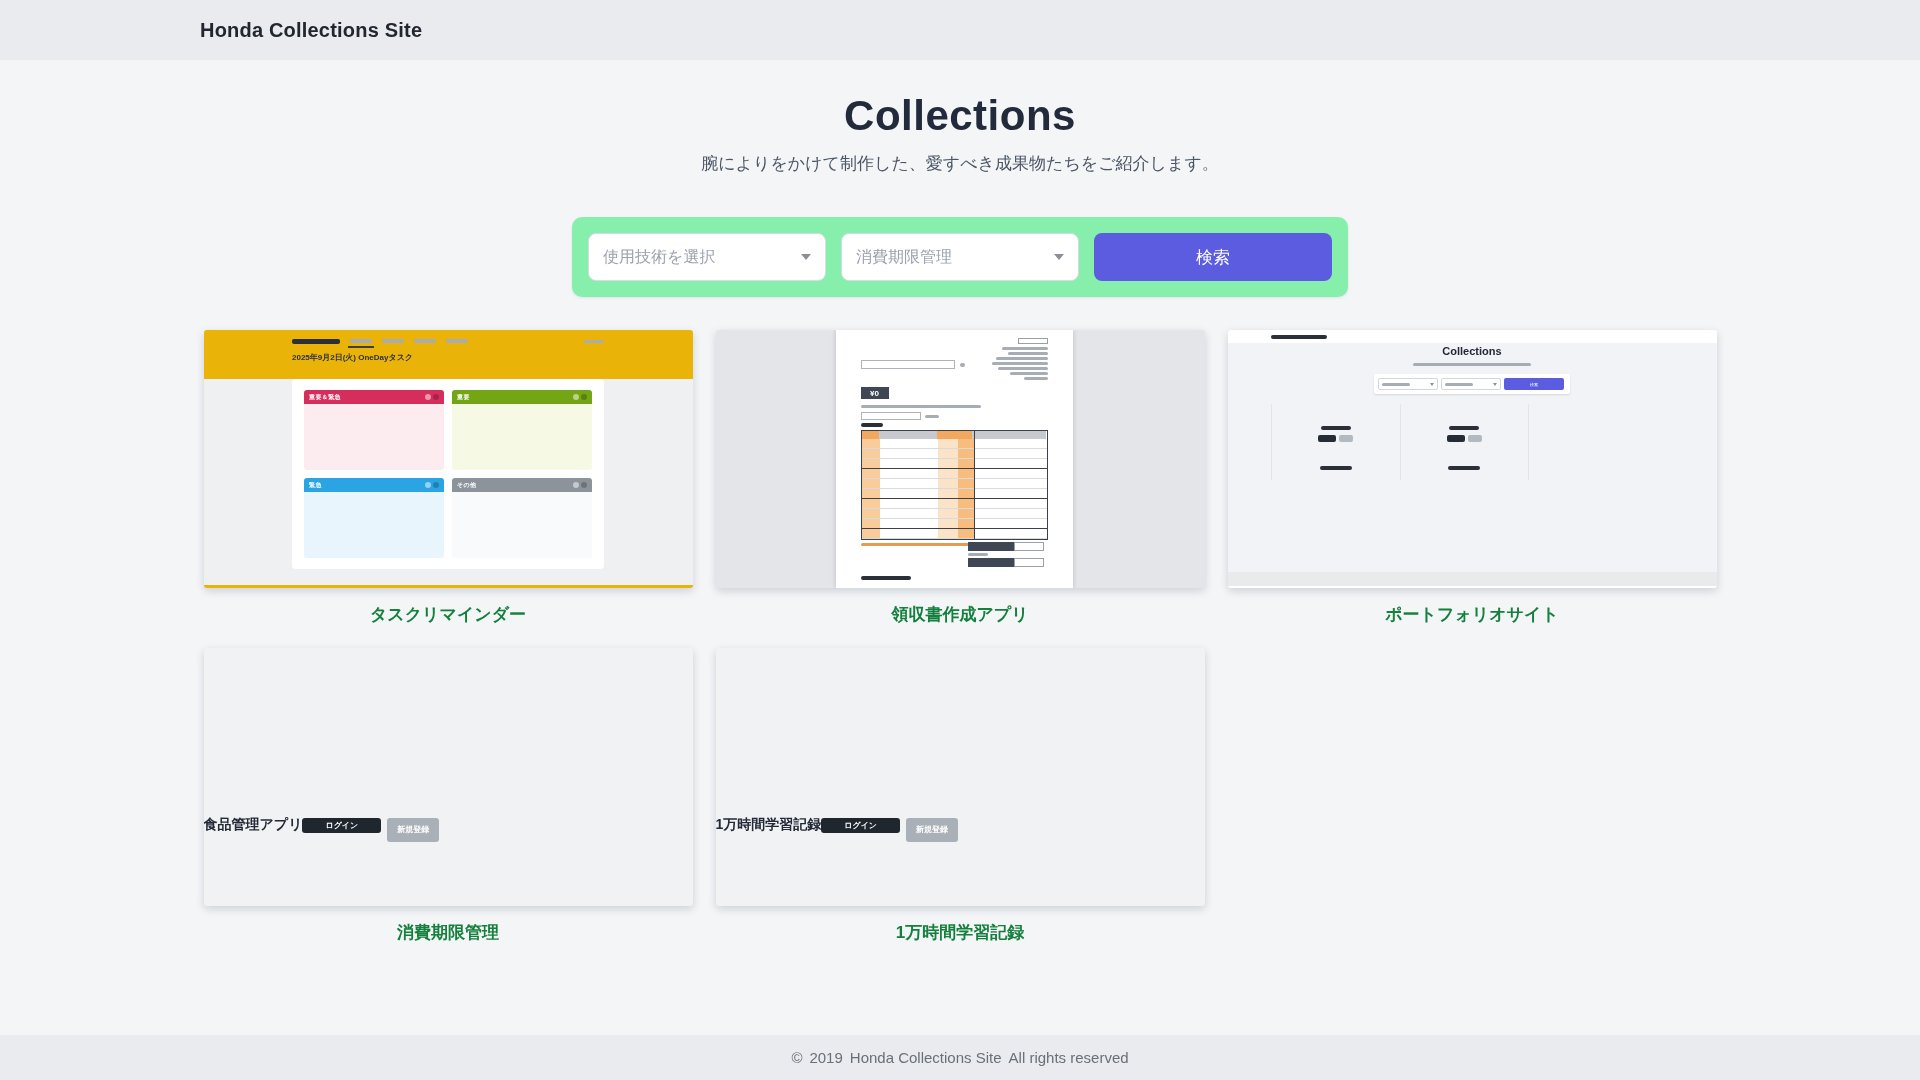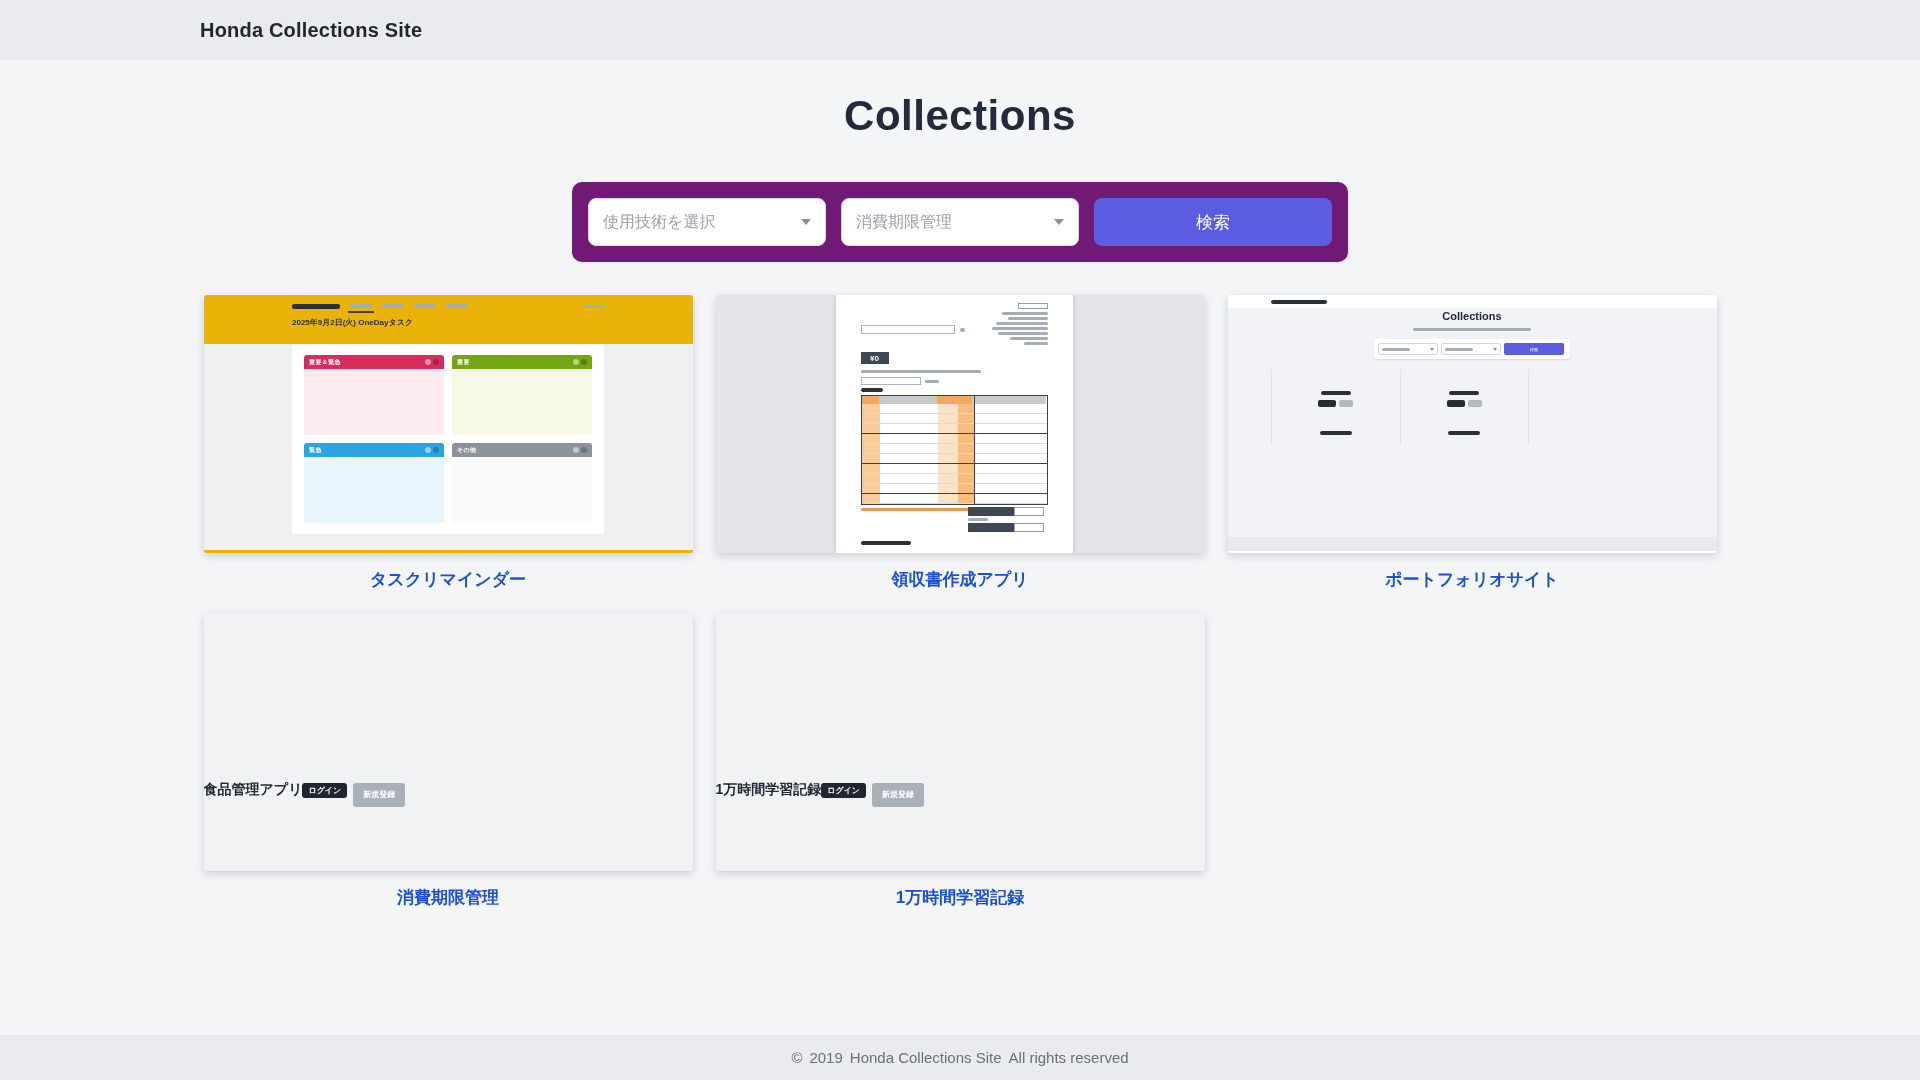--- a/index.html
+++ b/index.html
@@ -130,6 +130,7 @@
 
 <main>
   <h1 class="hero-title">Collections</h1>
+  <p class="hero-subtitle">腕によりをかけて制作した、愛すべき成果物たちをご紹介します。</p>
 
   <div class="search-panel">
     <div class="select">

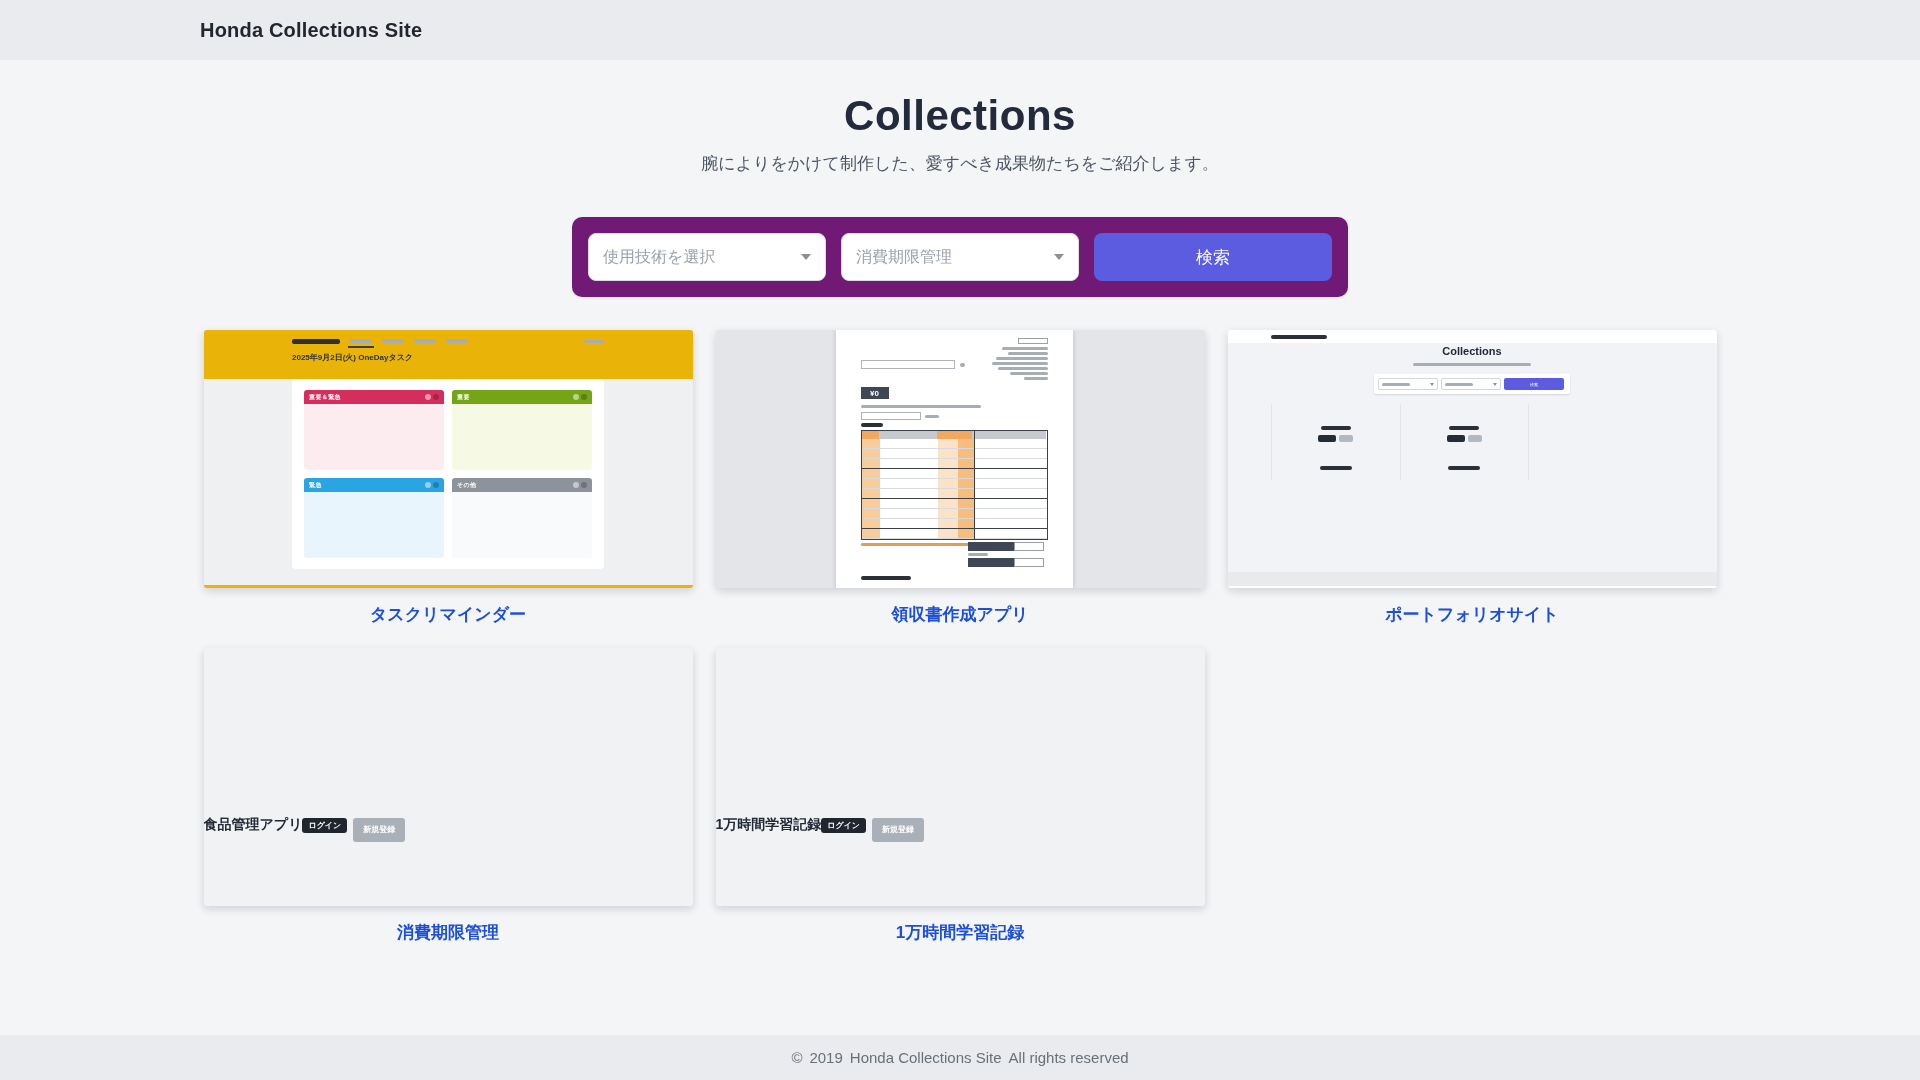--- a/index.html
+++ b/index.html
@@ -16,7 +16,7 @@
   .hero-title { margin-top:32px; text-align:center; font-size:42px; font-weight:bold; color:#232a3b; letter-spacing:.5px; }
   .hero-subtitle { margin-top:12px; text-align:center; font-size:17px; color:#4b5563; }
   
-  .search-panel { width:776px; margin:42px auto 0; background:#701a75; border-radius:10px;
+  .search-panel { width:776px; margin:42px auto 0; background:#86efac; border-radius:10px;
     box-shadow:0 1px 3px rgba(15,23,42,.08); padding:16px; display:flex; gap:15px; }
   .select { flex:1; height:48px; border:1px solid #d8dbe0; border-radius:8px; background:#fff;
     display:flex; align-items:center; padding:0 14px; color:#9aa1ad; font-size:16px; cursor:pointer; }

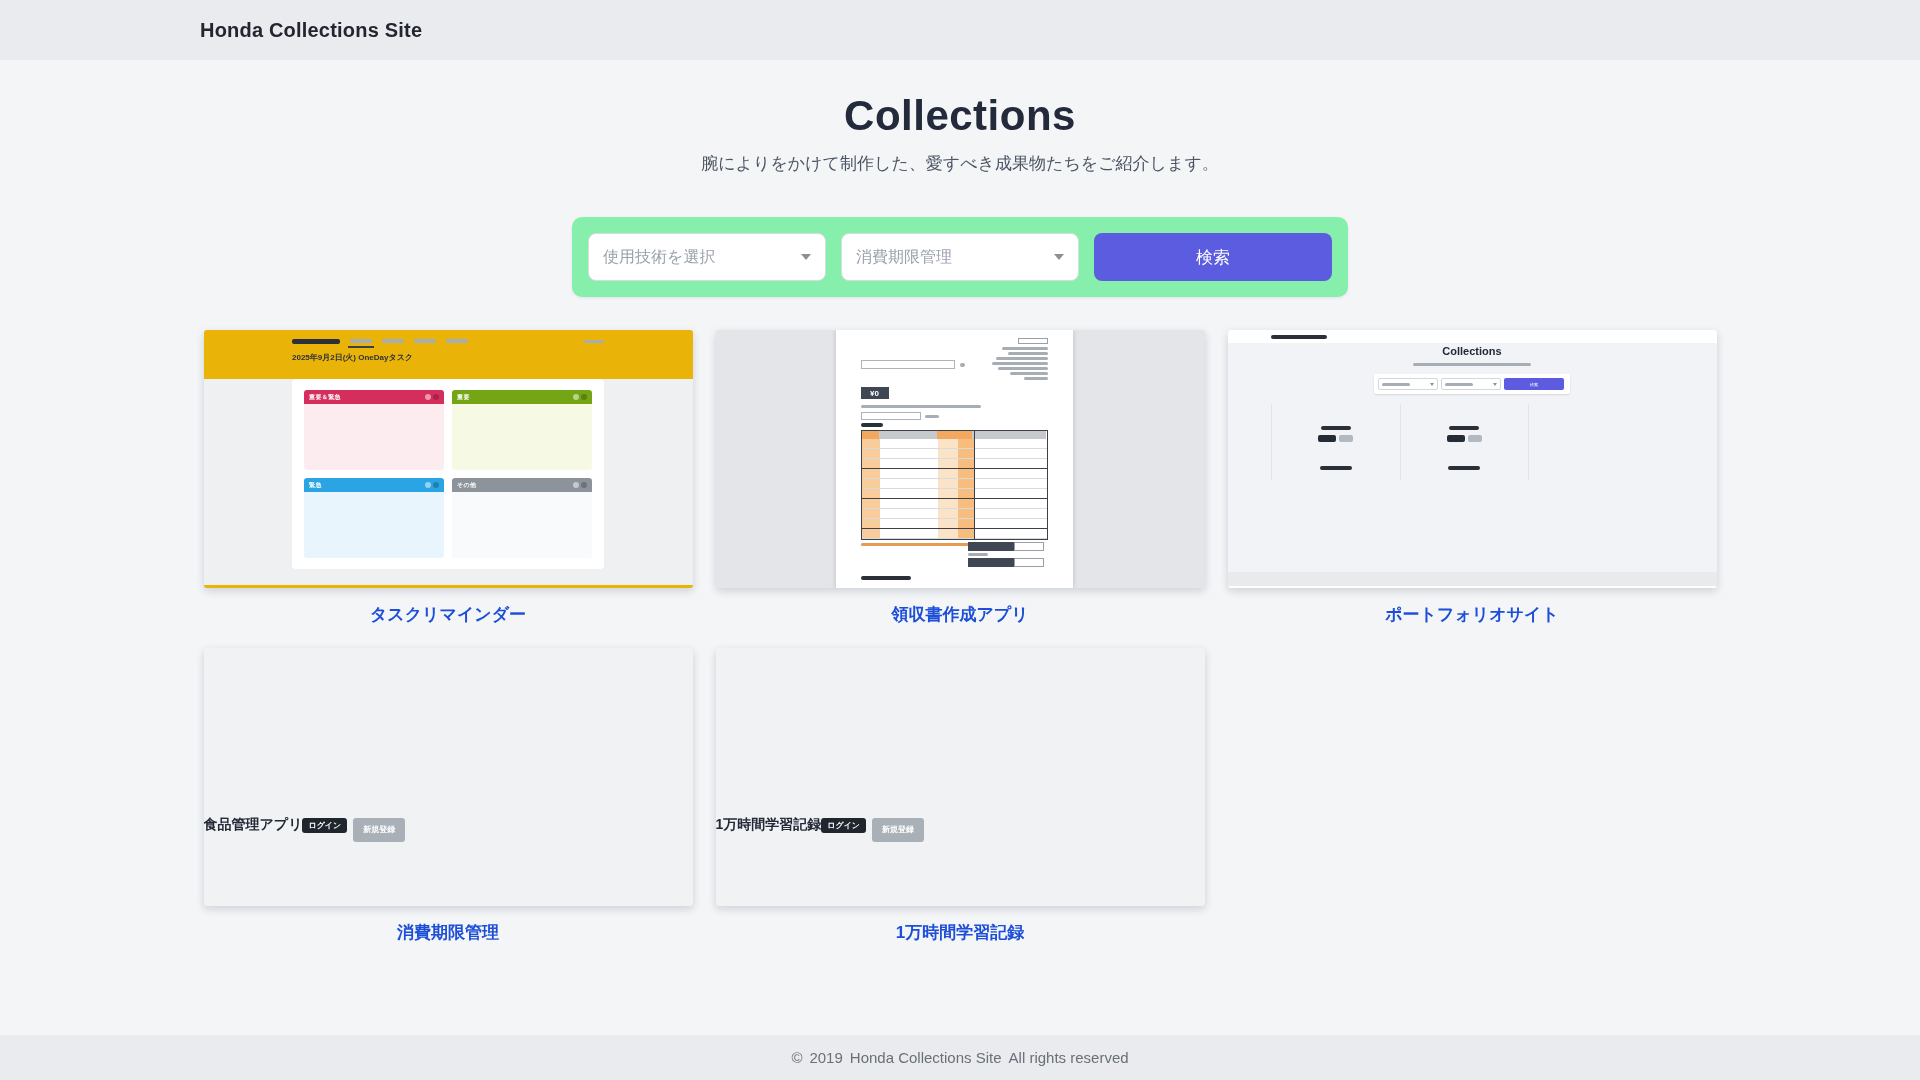--- a/index.html
+++ b/index.html
@@ -28,7 +28,7 @@
   .card { display:flex; flex-direction:column; }
   .thumb { width:489px; height:258px; border-radius:3px; position:relative; overflow:hidden;
     box-shadow:0 3px 9px rgba(15,23,42,.16); cursor:pointer; }
-  .card-caption { margin-top:15px; text-align:center; font-size:17px; font-weight:bold; color:#1d4ed8; }
+  .card-caption { margin-top:15px; text-align:center; font-size:17px; font-weight:bold; color:#15803d; }
   
   .sk { display:block; height:3px; border-radius:2px; background:#a7adb5; }
   .sk-dark { display:block; height:4px; border-radius:2px; background:#2a2f38; }

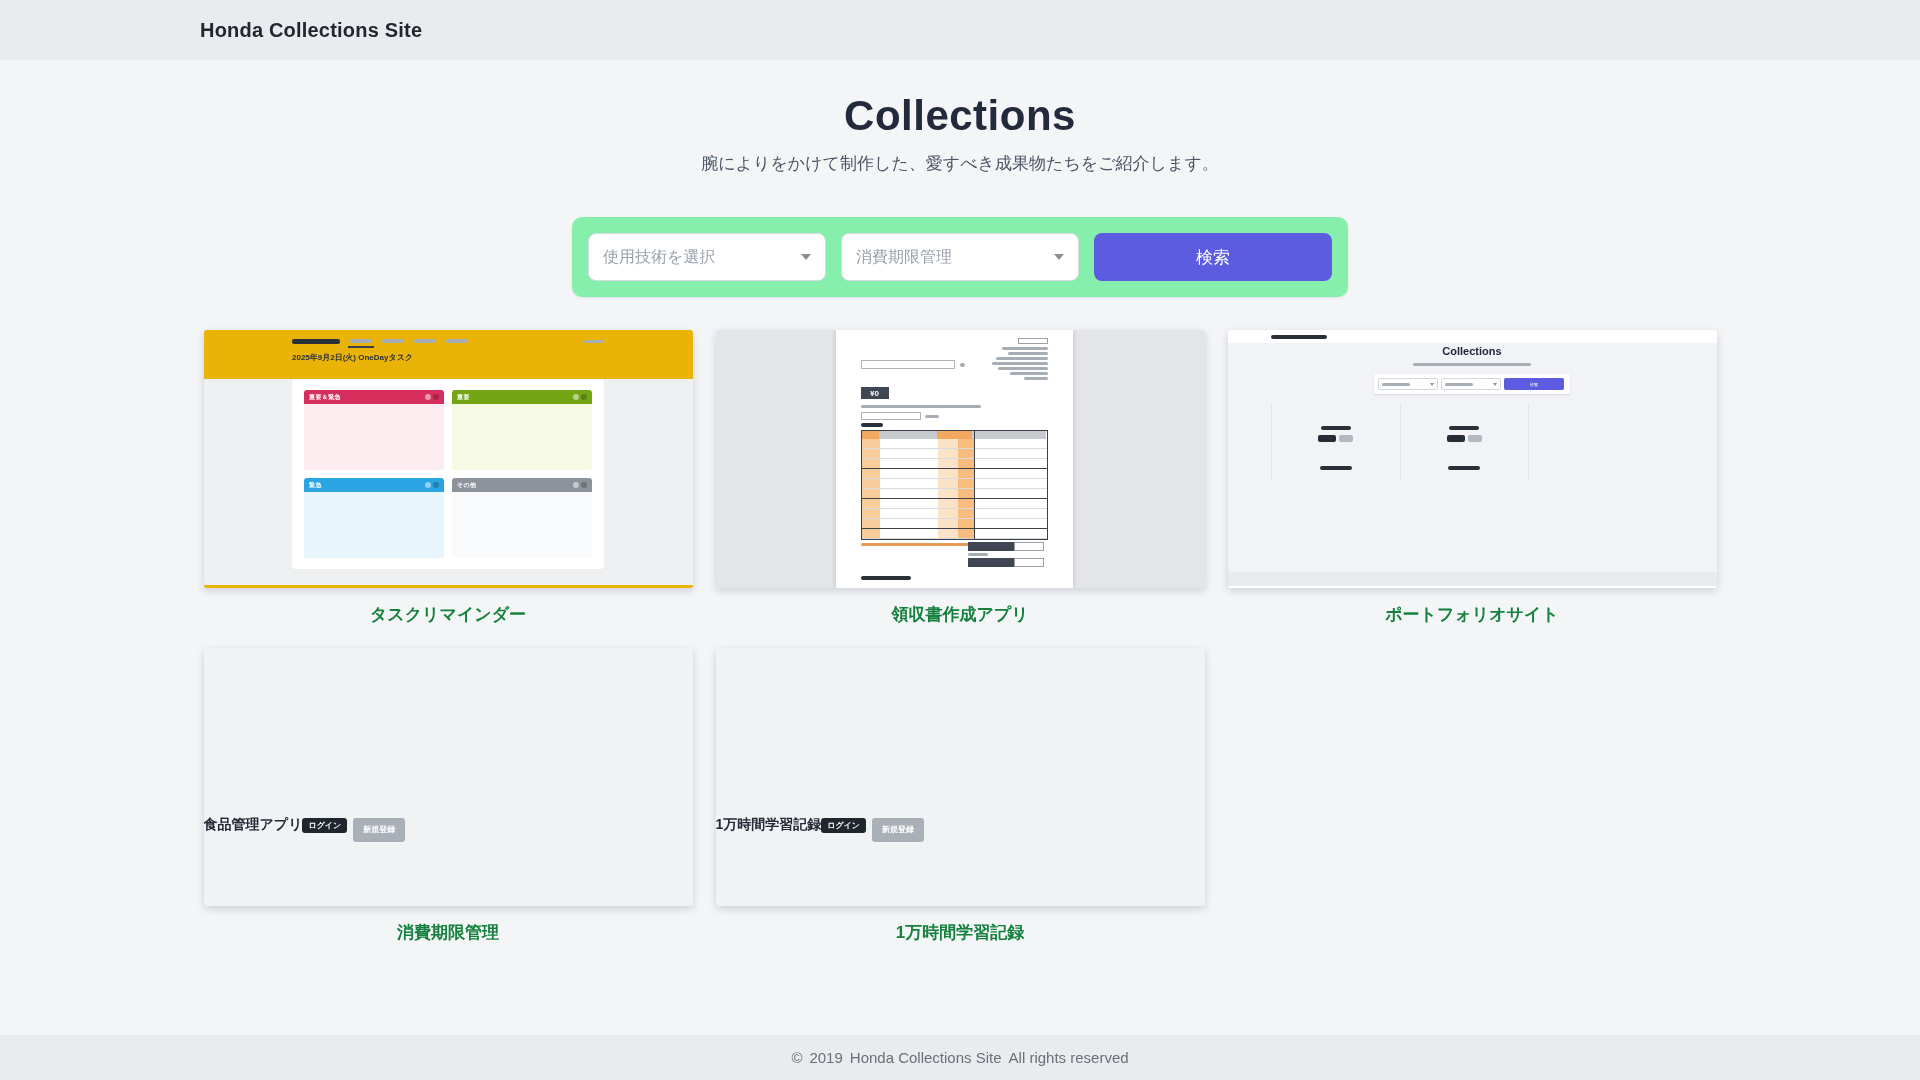--- a/index.html
+++ b/index.html
@@ -113,7 +113,7 @@
   .thumb-app { background:#f0f2f4; display:flex; align-items:center; padding-top:96px; }
   .app-heading { font-size:14px; font-weight:bold; color:#232936; }
   .app-buttons { display:flex; gap:6px; margin-top:9px; }
-  .btn-mini-dark { background:#20262e; color:#fff; font-size:8px; font-weight:bold; height:15px; padding:0 6px;
+  .btn-mini-dark { background:#20262e; color:#fff; font-size:8px; font-weight:bold; height:15px; padding:0 23px;
     border-radius:3px; display:flex; align-items:center; }
   .btn-mini-gray { background:#aab0b8; color:#fff; font-size:8px; font-weight:bold; height:15px; padding:12px 10px;
     border-radius:3px; display:flex; align-items:center; }

